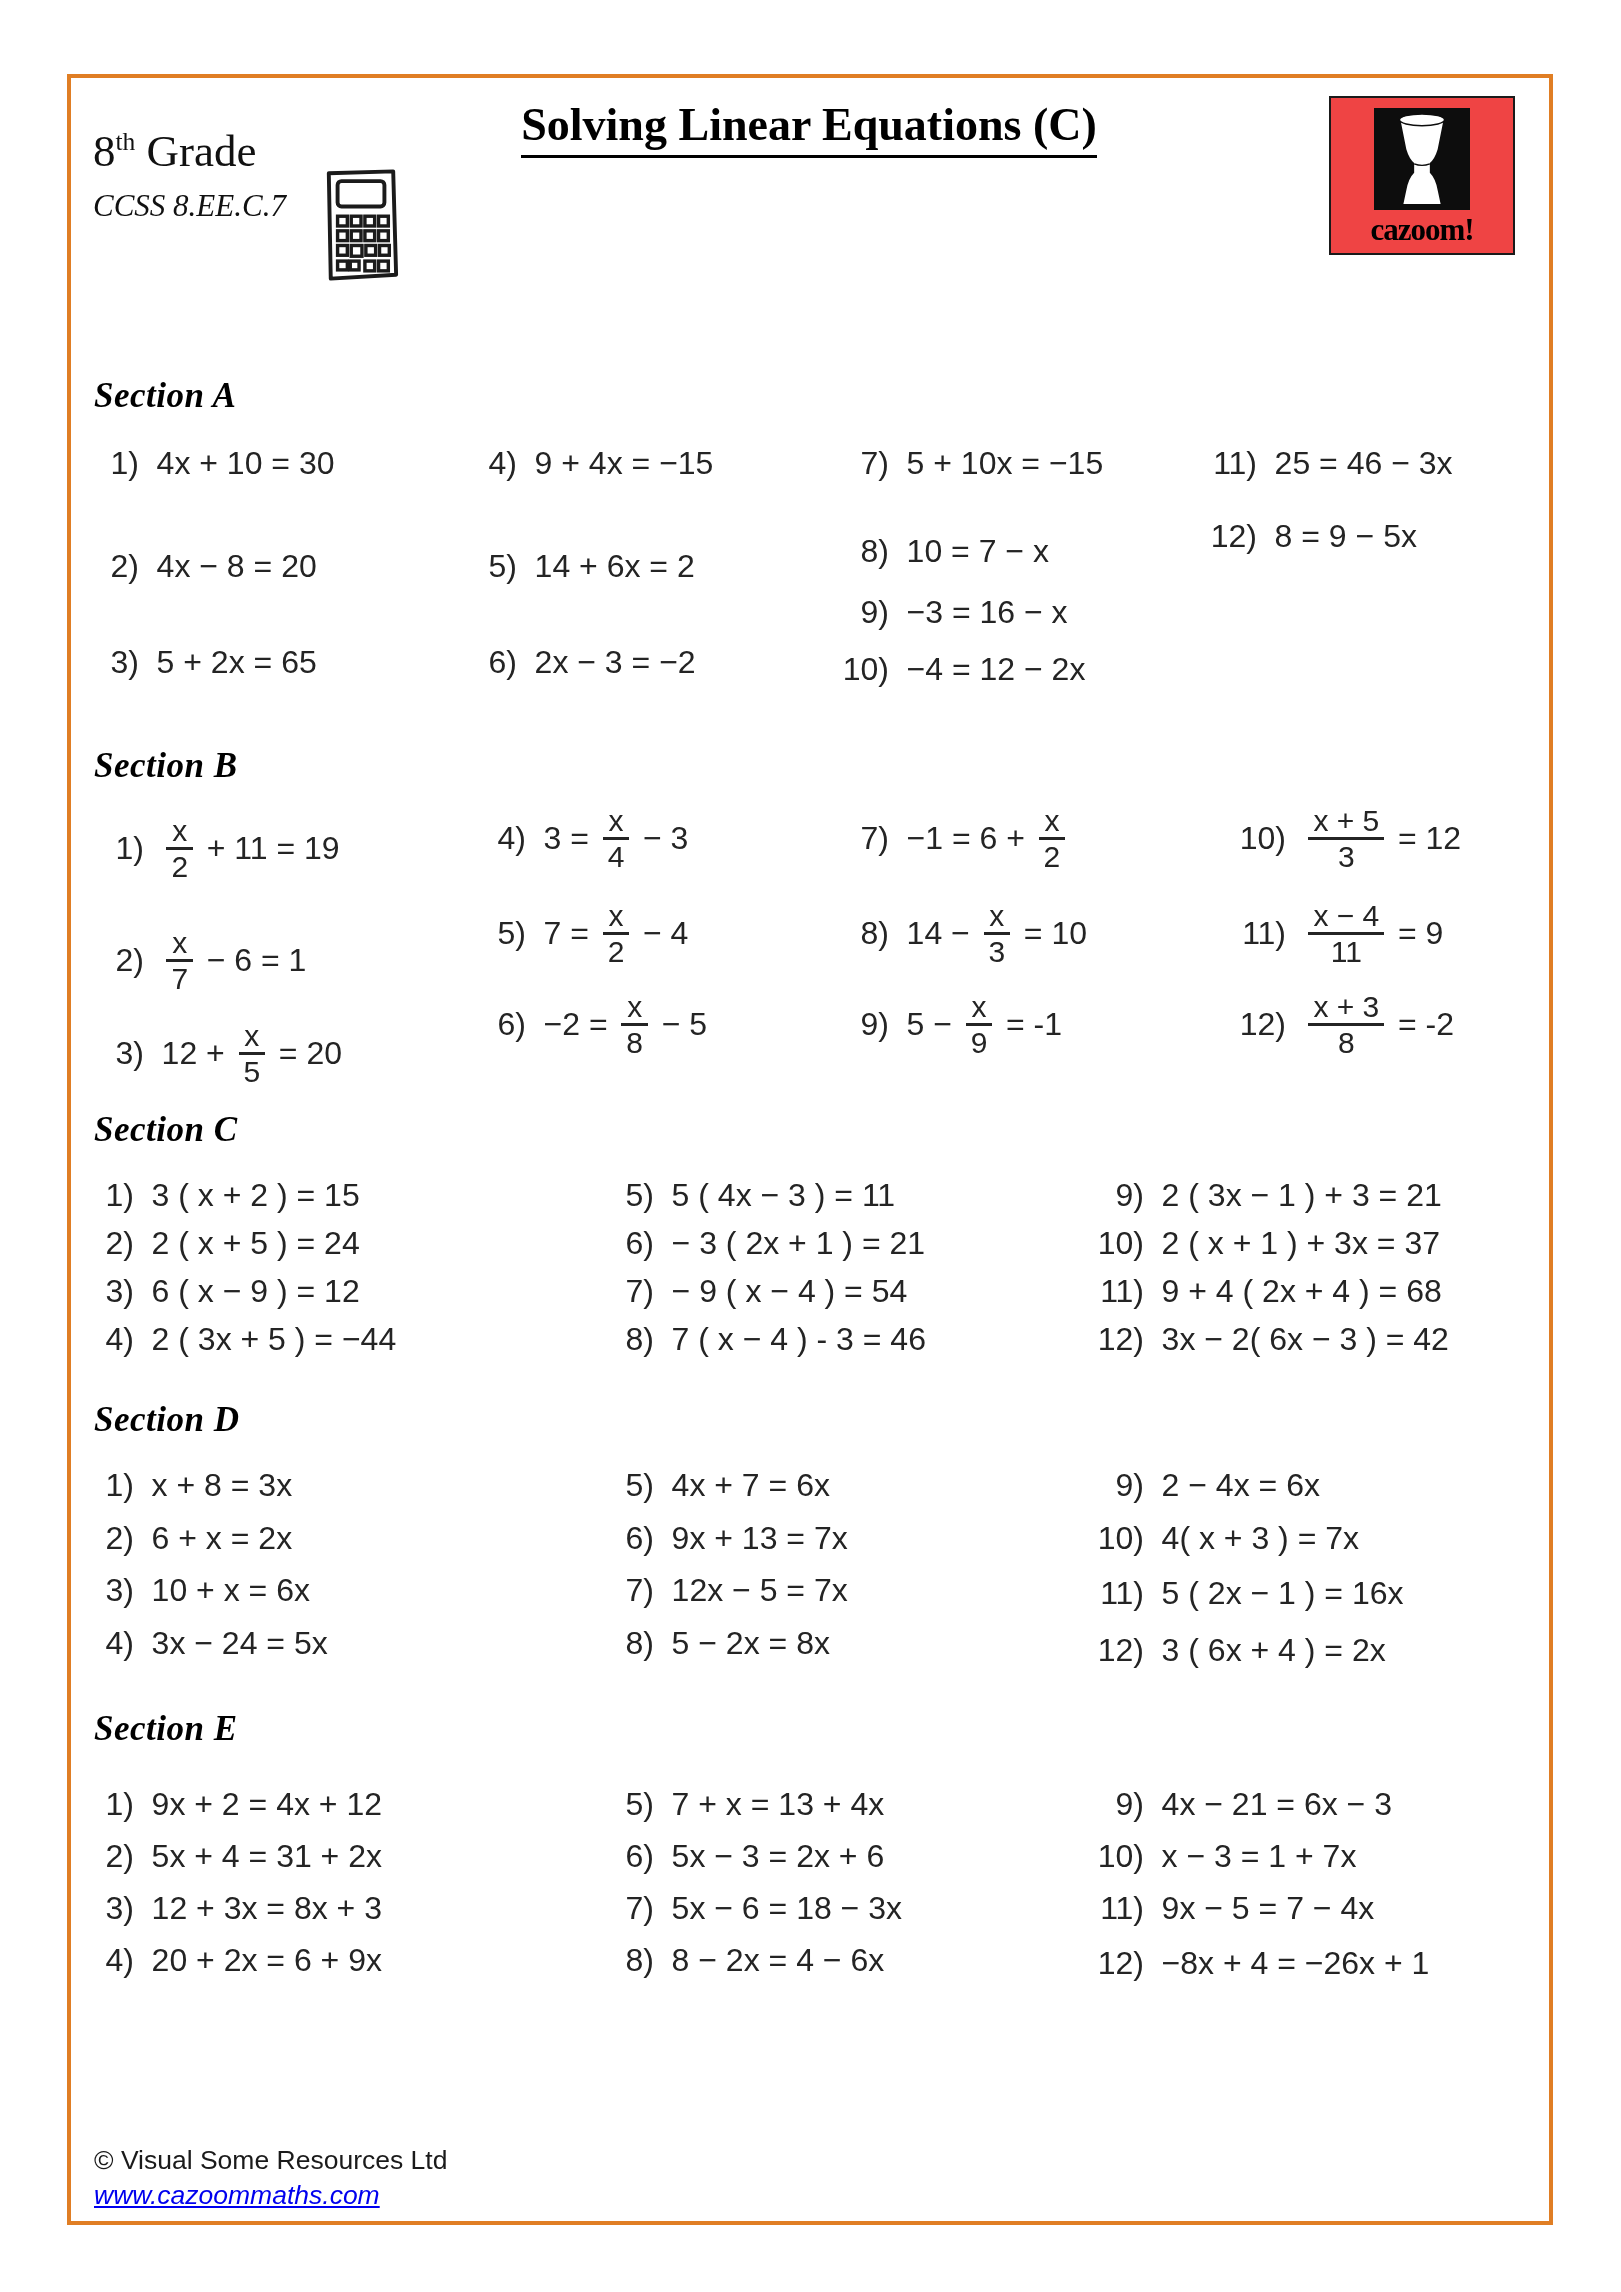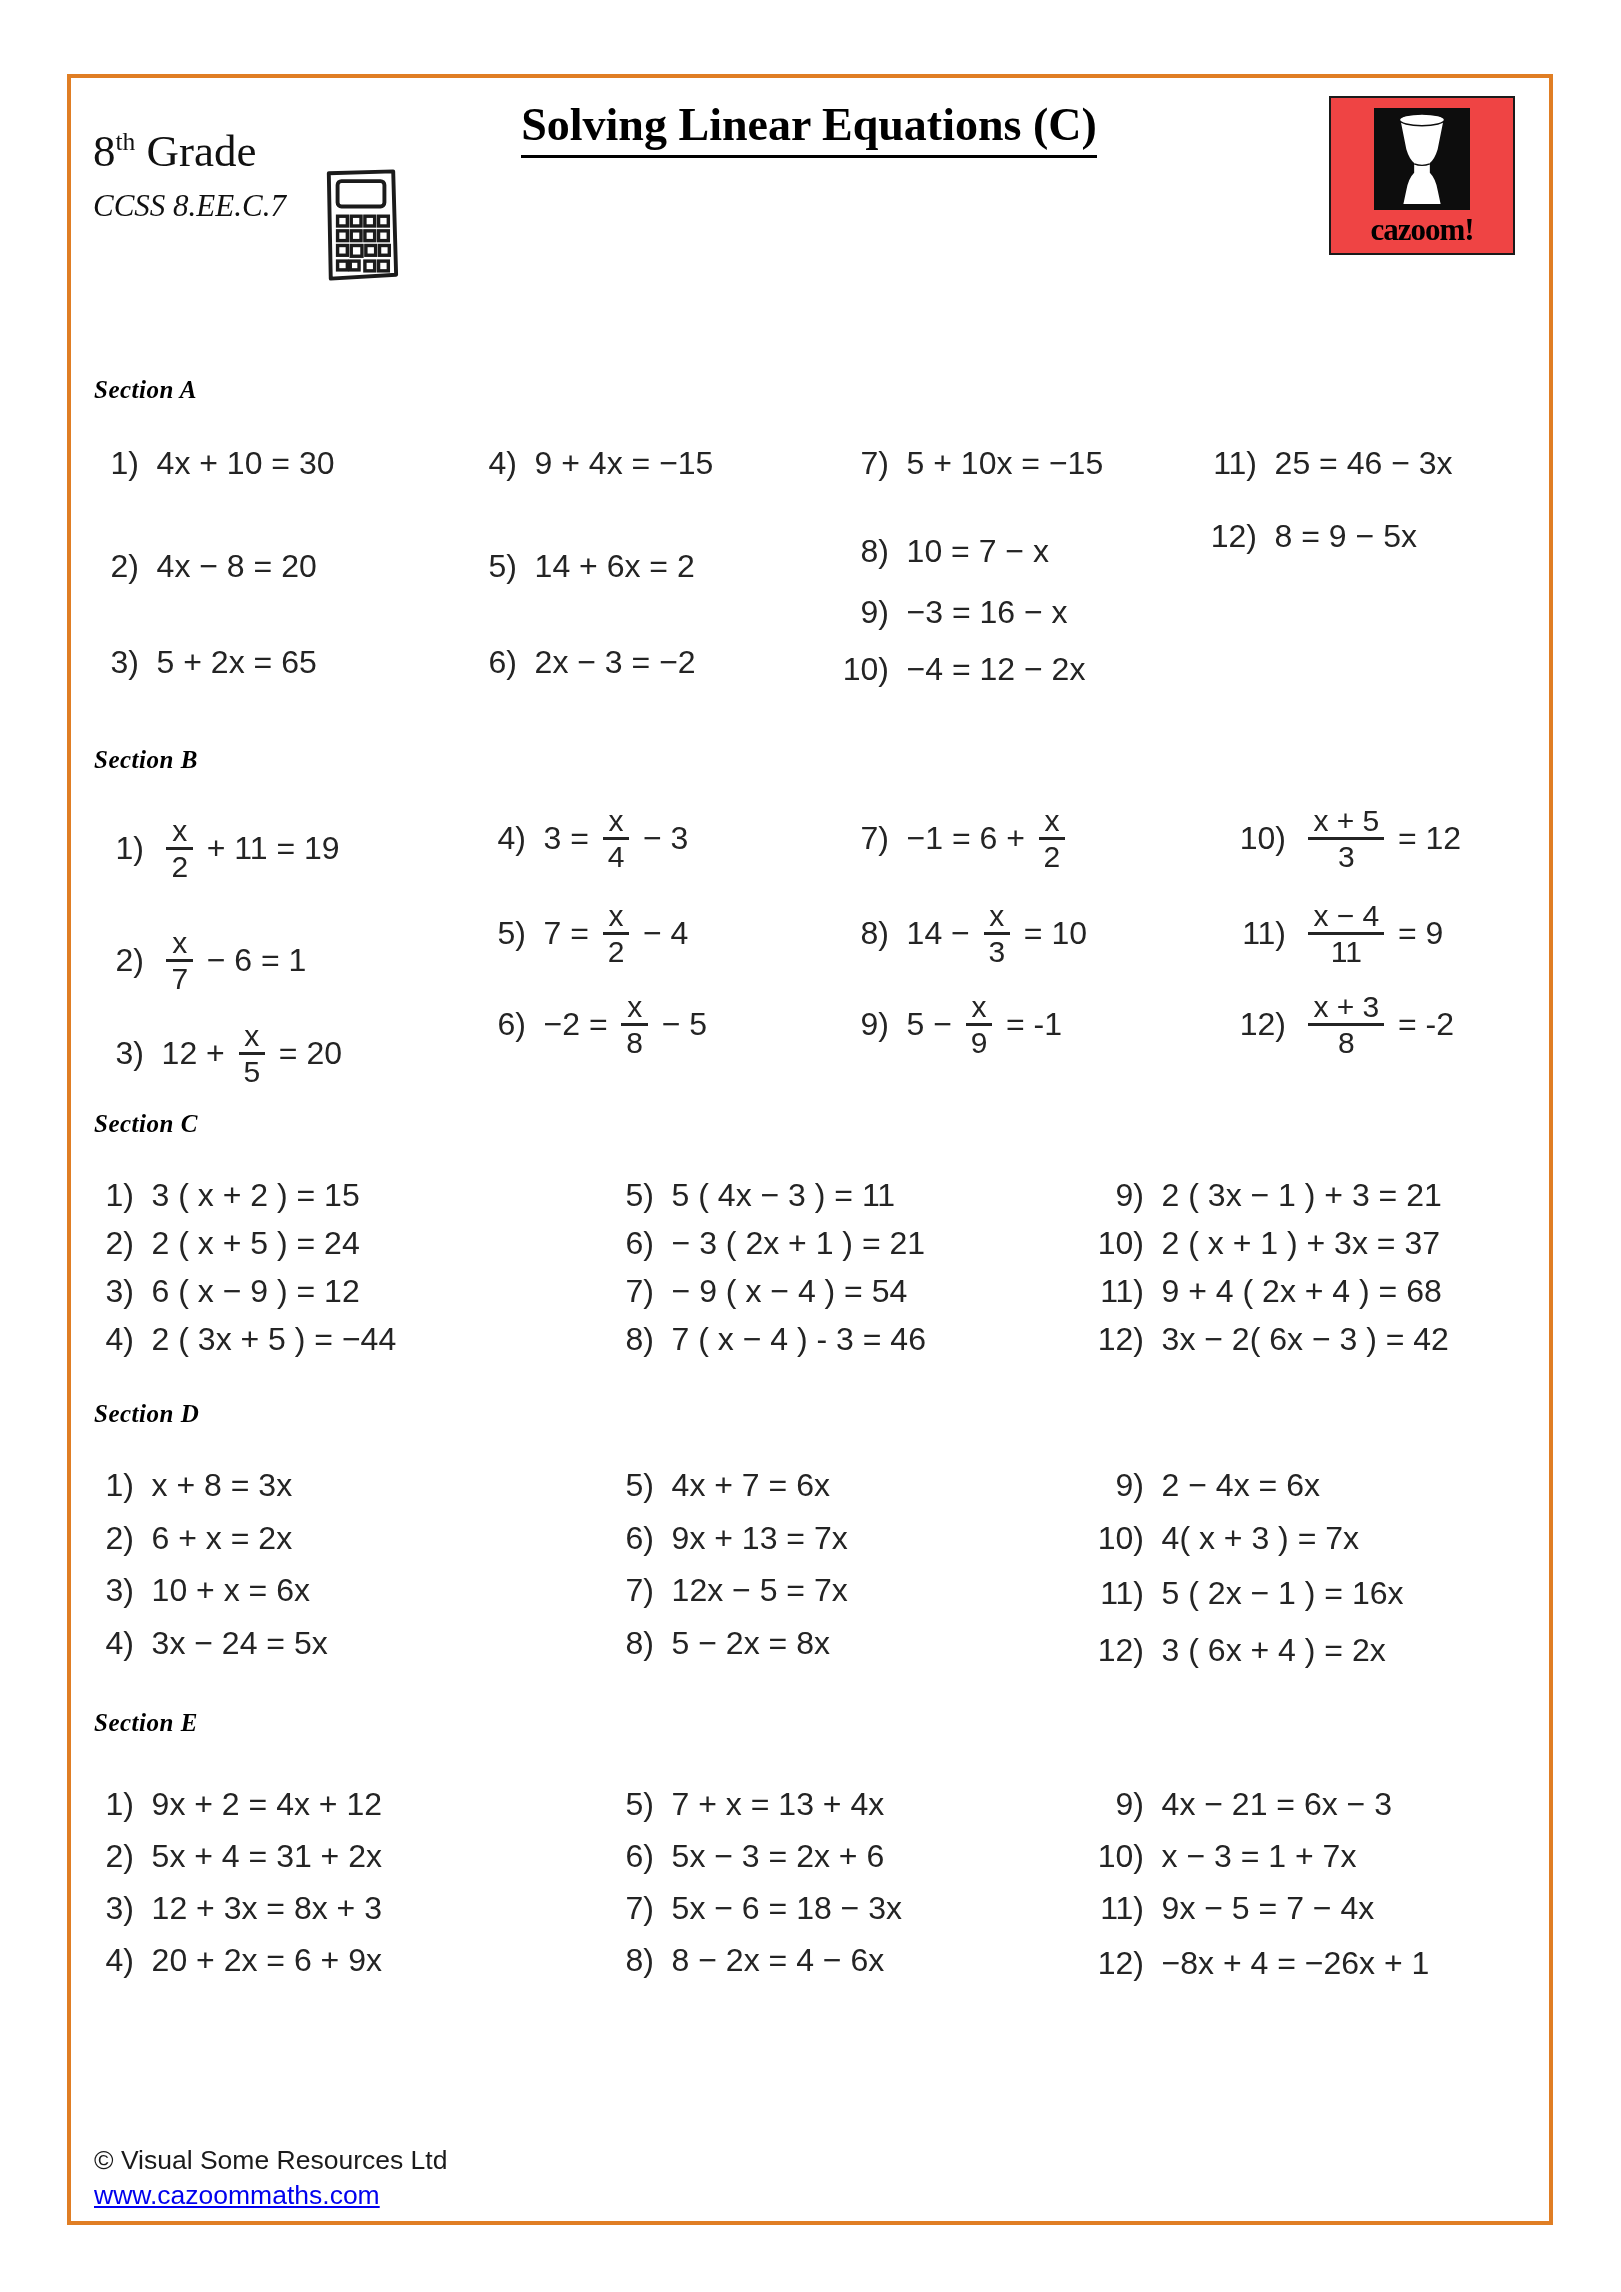--- a/index.html
+++ b/index.html
@@ -26,7 +26,7 @@
                font-family:"Liberation Serif", serif;font-style:italic;font-size:32px;color:#111;}
   
   .sec-label{position:absolute;font-family:"Liberation Serif", serif;font-weight:700;
-             font-style:italic;font-size:25px;color:#000;letter-spacing:0.5px;}
+             font-style:italic;font-size:35px;color:#000;letter-spacing:0.5px;}
   .q{position:absolute;display:flex;align-items:center;font-size:32px;color:#242424;
      white-space:nowrap;}
   .qnum{display:inline-block;width:55px;text-align:right;margin-right:17.6px;flex:0 0 55px;}

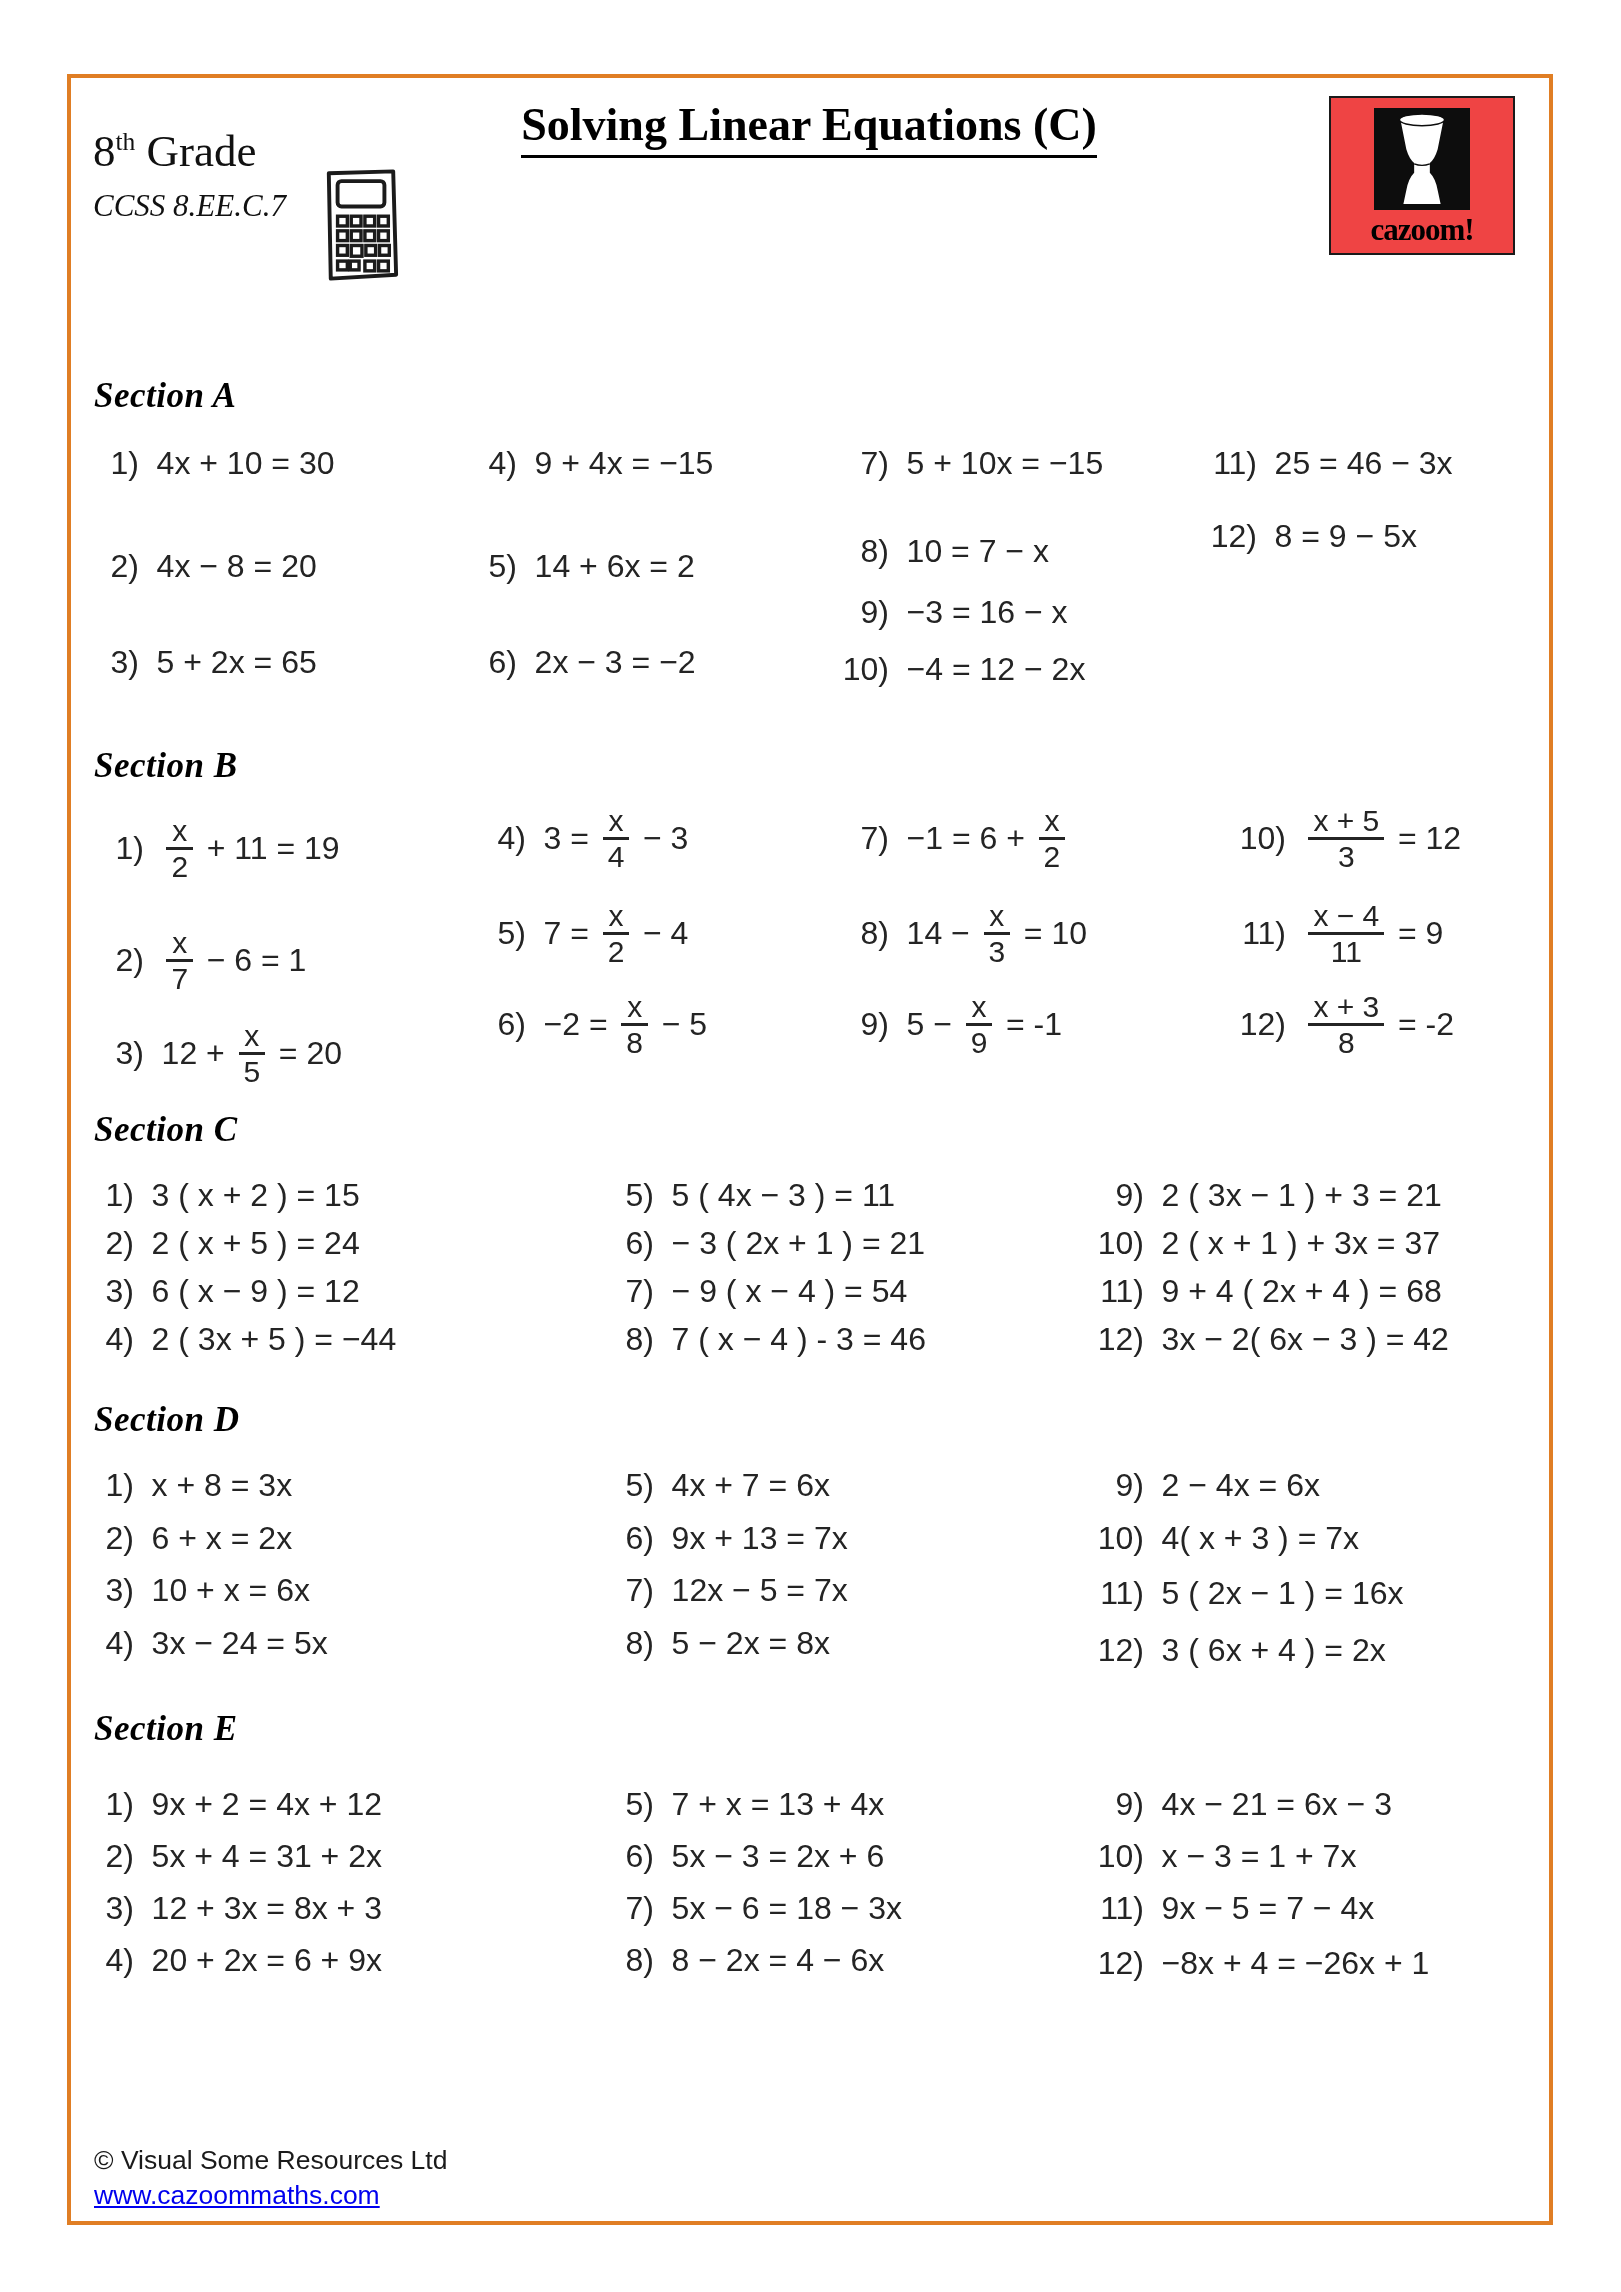--- a/index.html
+++ b/index.html
@@ -40,7 +40,7 @@
   
   .copyright{position:absolute;left:94px;top:2145px;font-size:26.5px;color:#1a1a1a;}
   .weblink{position:absolute;left:94px;top:2180px;font-size:26.5px;color:#0000EE;
-           text-decoration:underline;cursor:pointer;}
+           text-decoration:underline;cursor:pointer;font-style:italic;}
   .crumbs{position:absolute;right:127px;top:2186px;font-size:25.5px;color:#1a1a1a;}
   .crumbs .sep{display:inline-block;margin:0 19.6px;}
   .crumbs sup{font-size:14.7px;vertical-align:super;line-height:0;}

